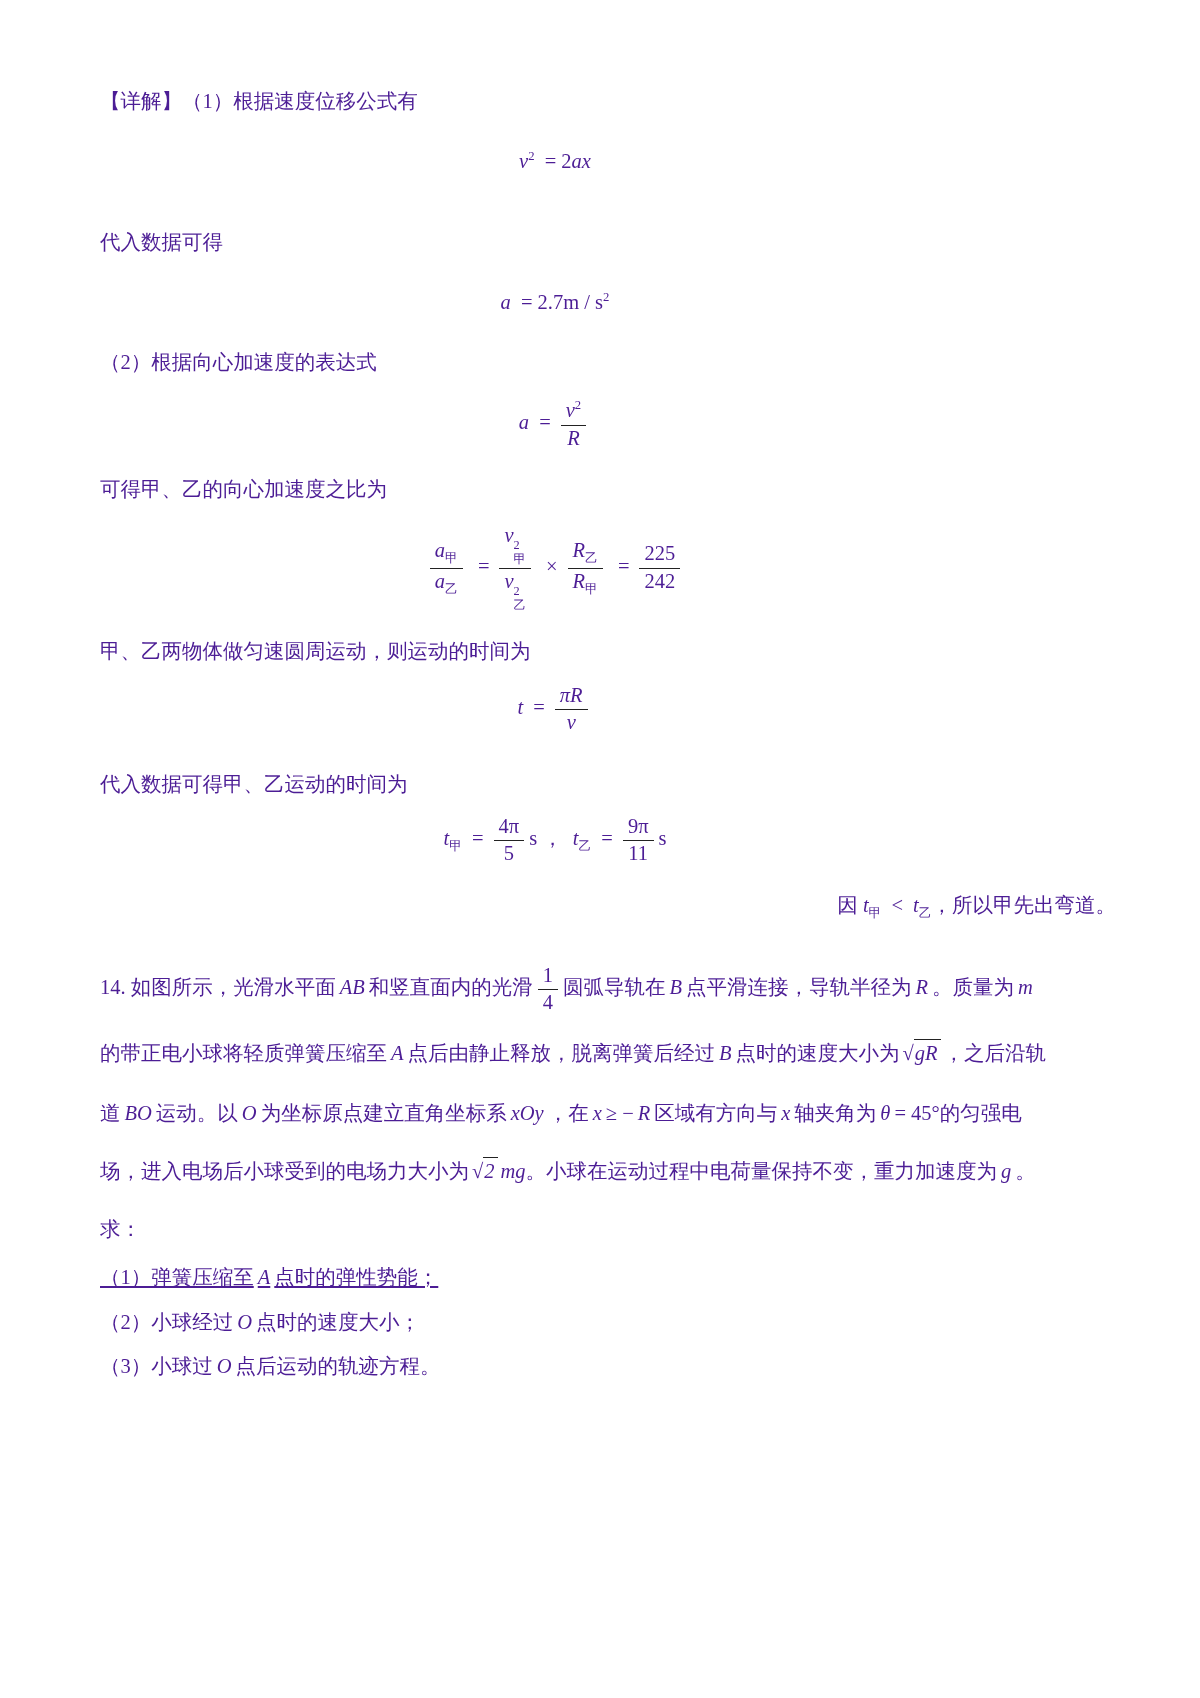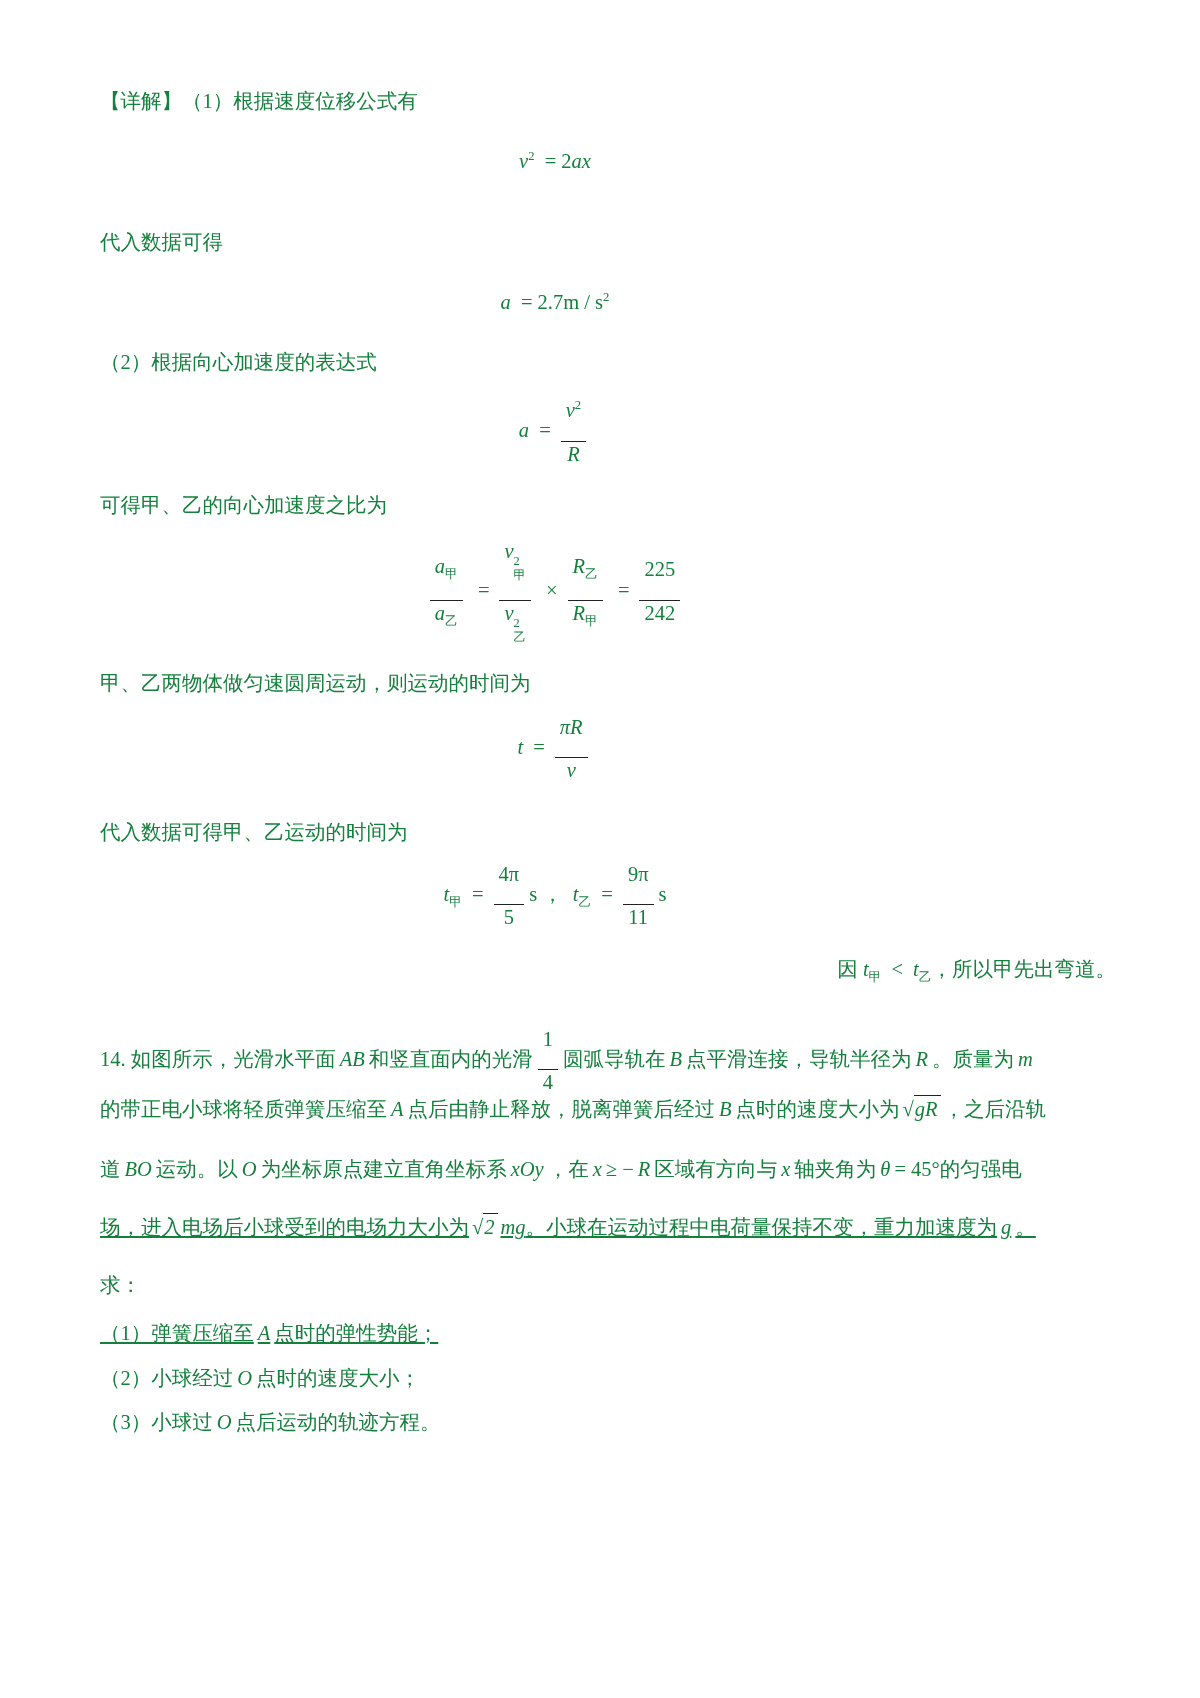--- a/index.html
+++ b/index.html
@@ -10,7 +10,7 @@
     background:#ffffff;
     box-sizing:border-box;
     padding:88px 84px 0 100px;
-    color:#15803d;
+    color:#4c1d95;
     font-family:"Liberation Serif","DejaVu Serif",serif;
     font-size:20.5px;
     line-height:1.35;

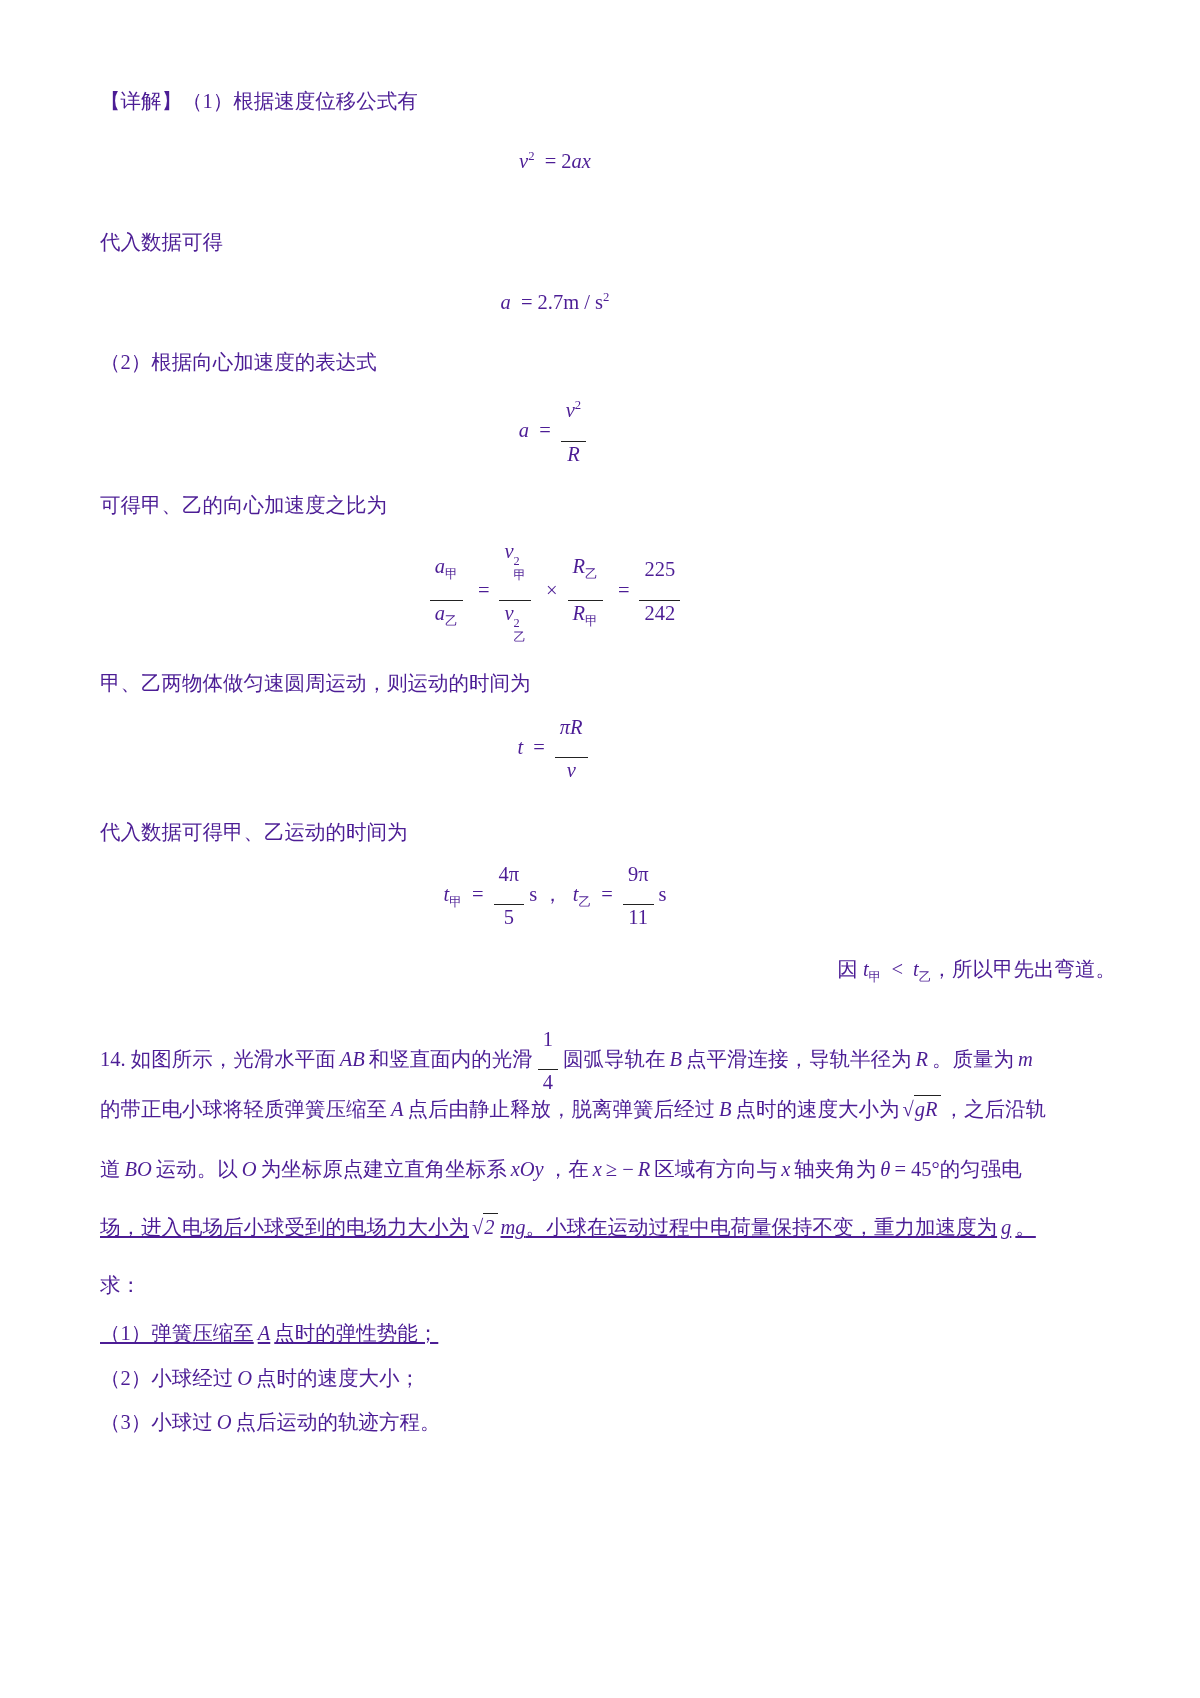--- a/index.html
+++ b/index.html
@@ -34,7 +34,7 @@
   }
   .frac .num {
     display:block;
-    padding:0 5px 18px;
+    padding:0 5px 2px;
     border-bottom:1.4px solid #222;
     line-height:1.15;
   }

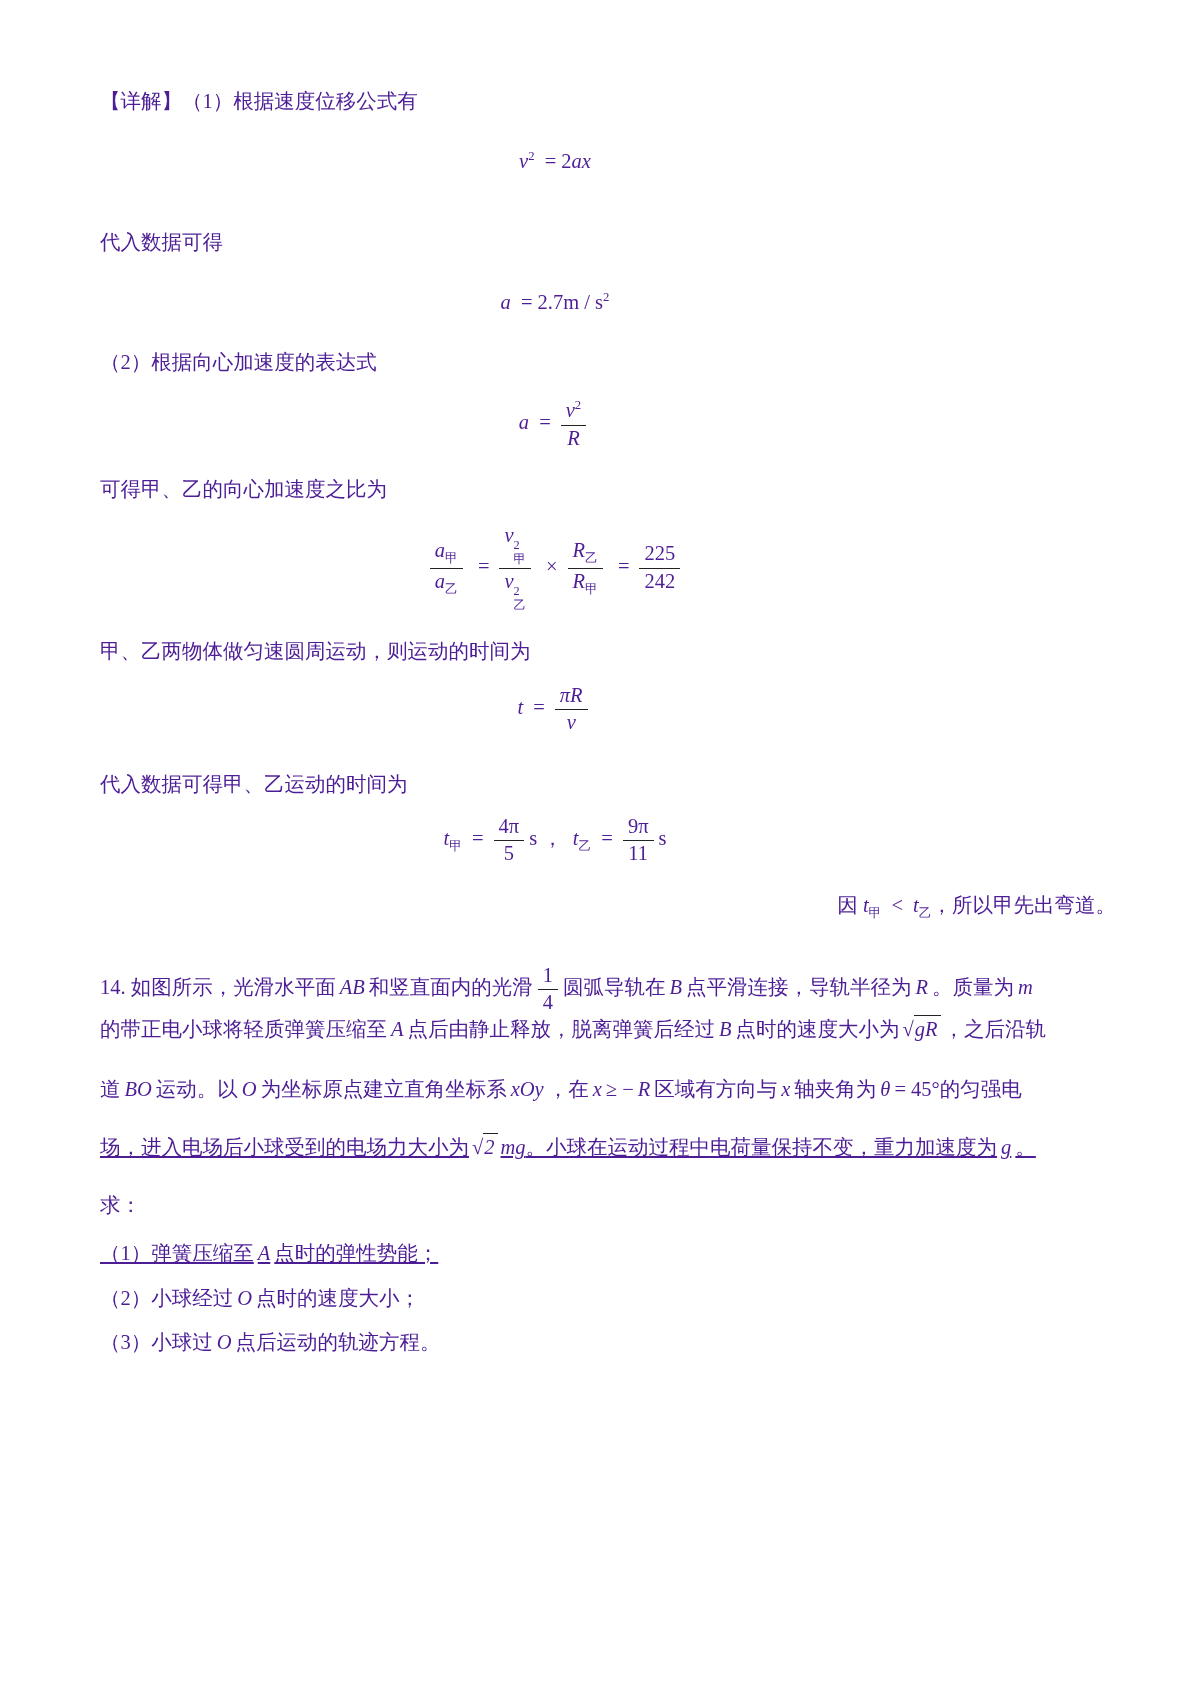--- a/index.html
+++ b/index.html
@@ -70,7 +70,7 @@
   .m-eq6 { margin-top:16px; }
   .m-p7 { margin-top:26px;text-align:right; }
   .m-l1 { margin-top:42px; }
-  .m-l2 { }
+  .m-l2 { margin-top:24px; }
   .m-l3 { margin-top:32px; }
   .m-l4 { margin-top:30px;text-decoration:underline; }
   .m-l5 { margin-top:30px; }

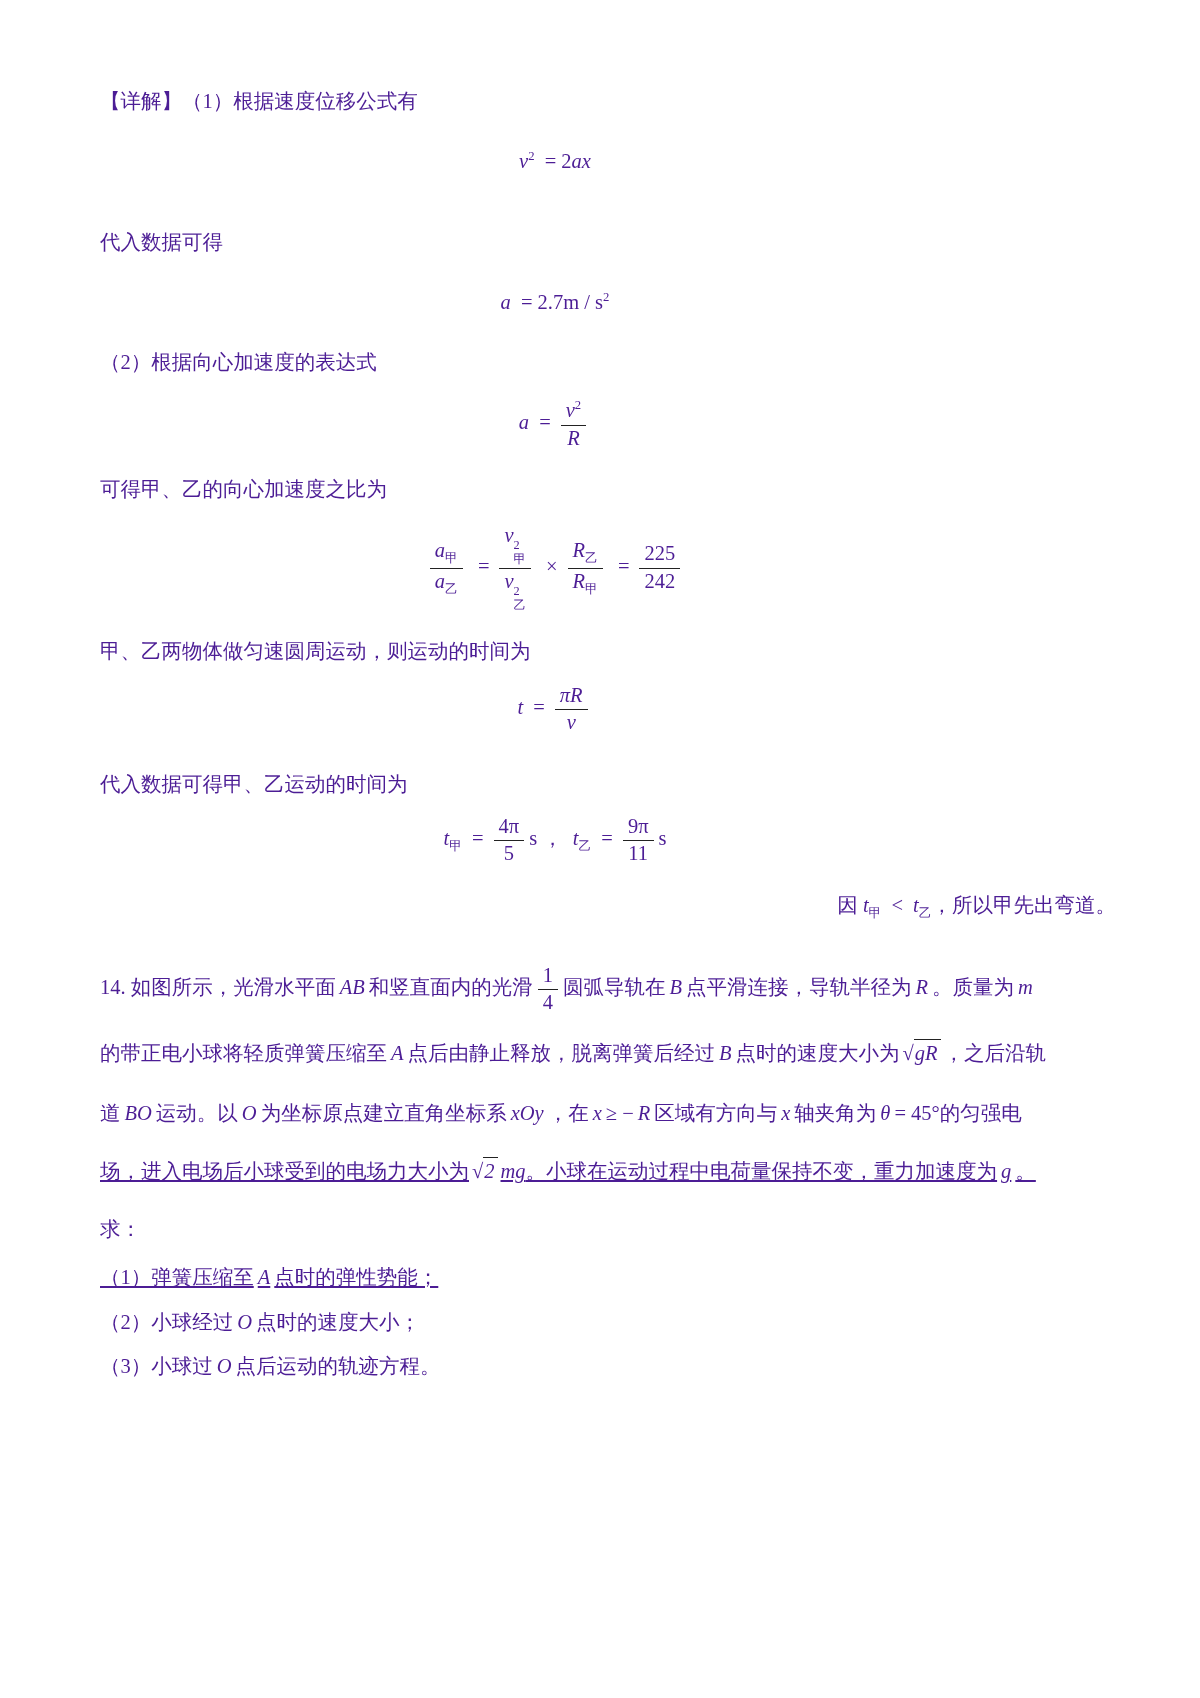--- a/index.html
+++ b/index.html
@@ -72,7 +72,7 @@
   .m-l1 { margin-top:42px; }
   .m-l2 { margin-top:24px; }
   .m-l3 { margin-top:32px; }
-  .m-l4 { margin-top:30px;text-decoration:underline; }
+  .m-l4 { margin-top:30px; }
   .m-l5 { margin-top:30px; }
   .m-it1 { margin-top:20px;text-decoration:underline; }
   .m-it2 { margin-top:18px; }

